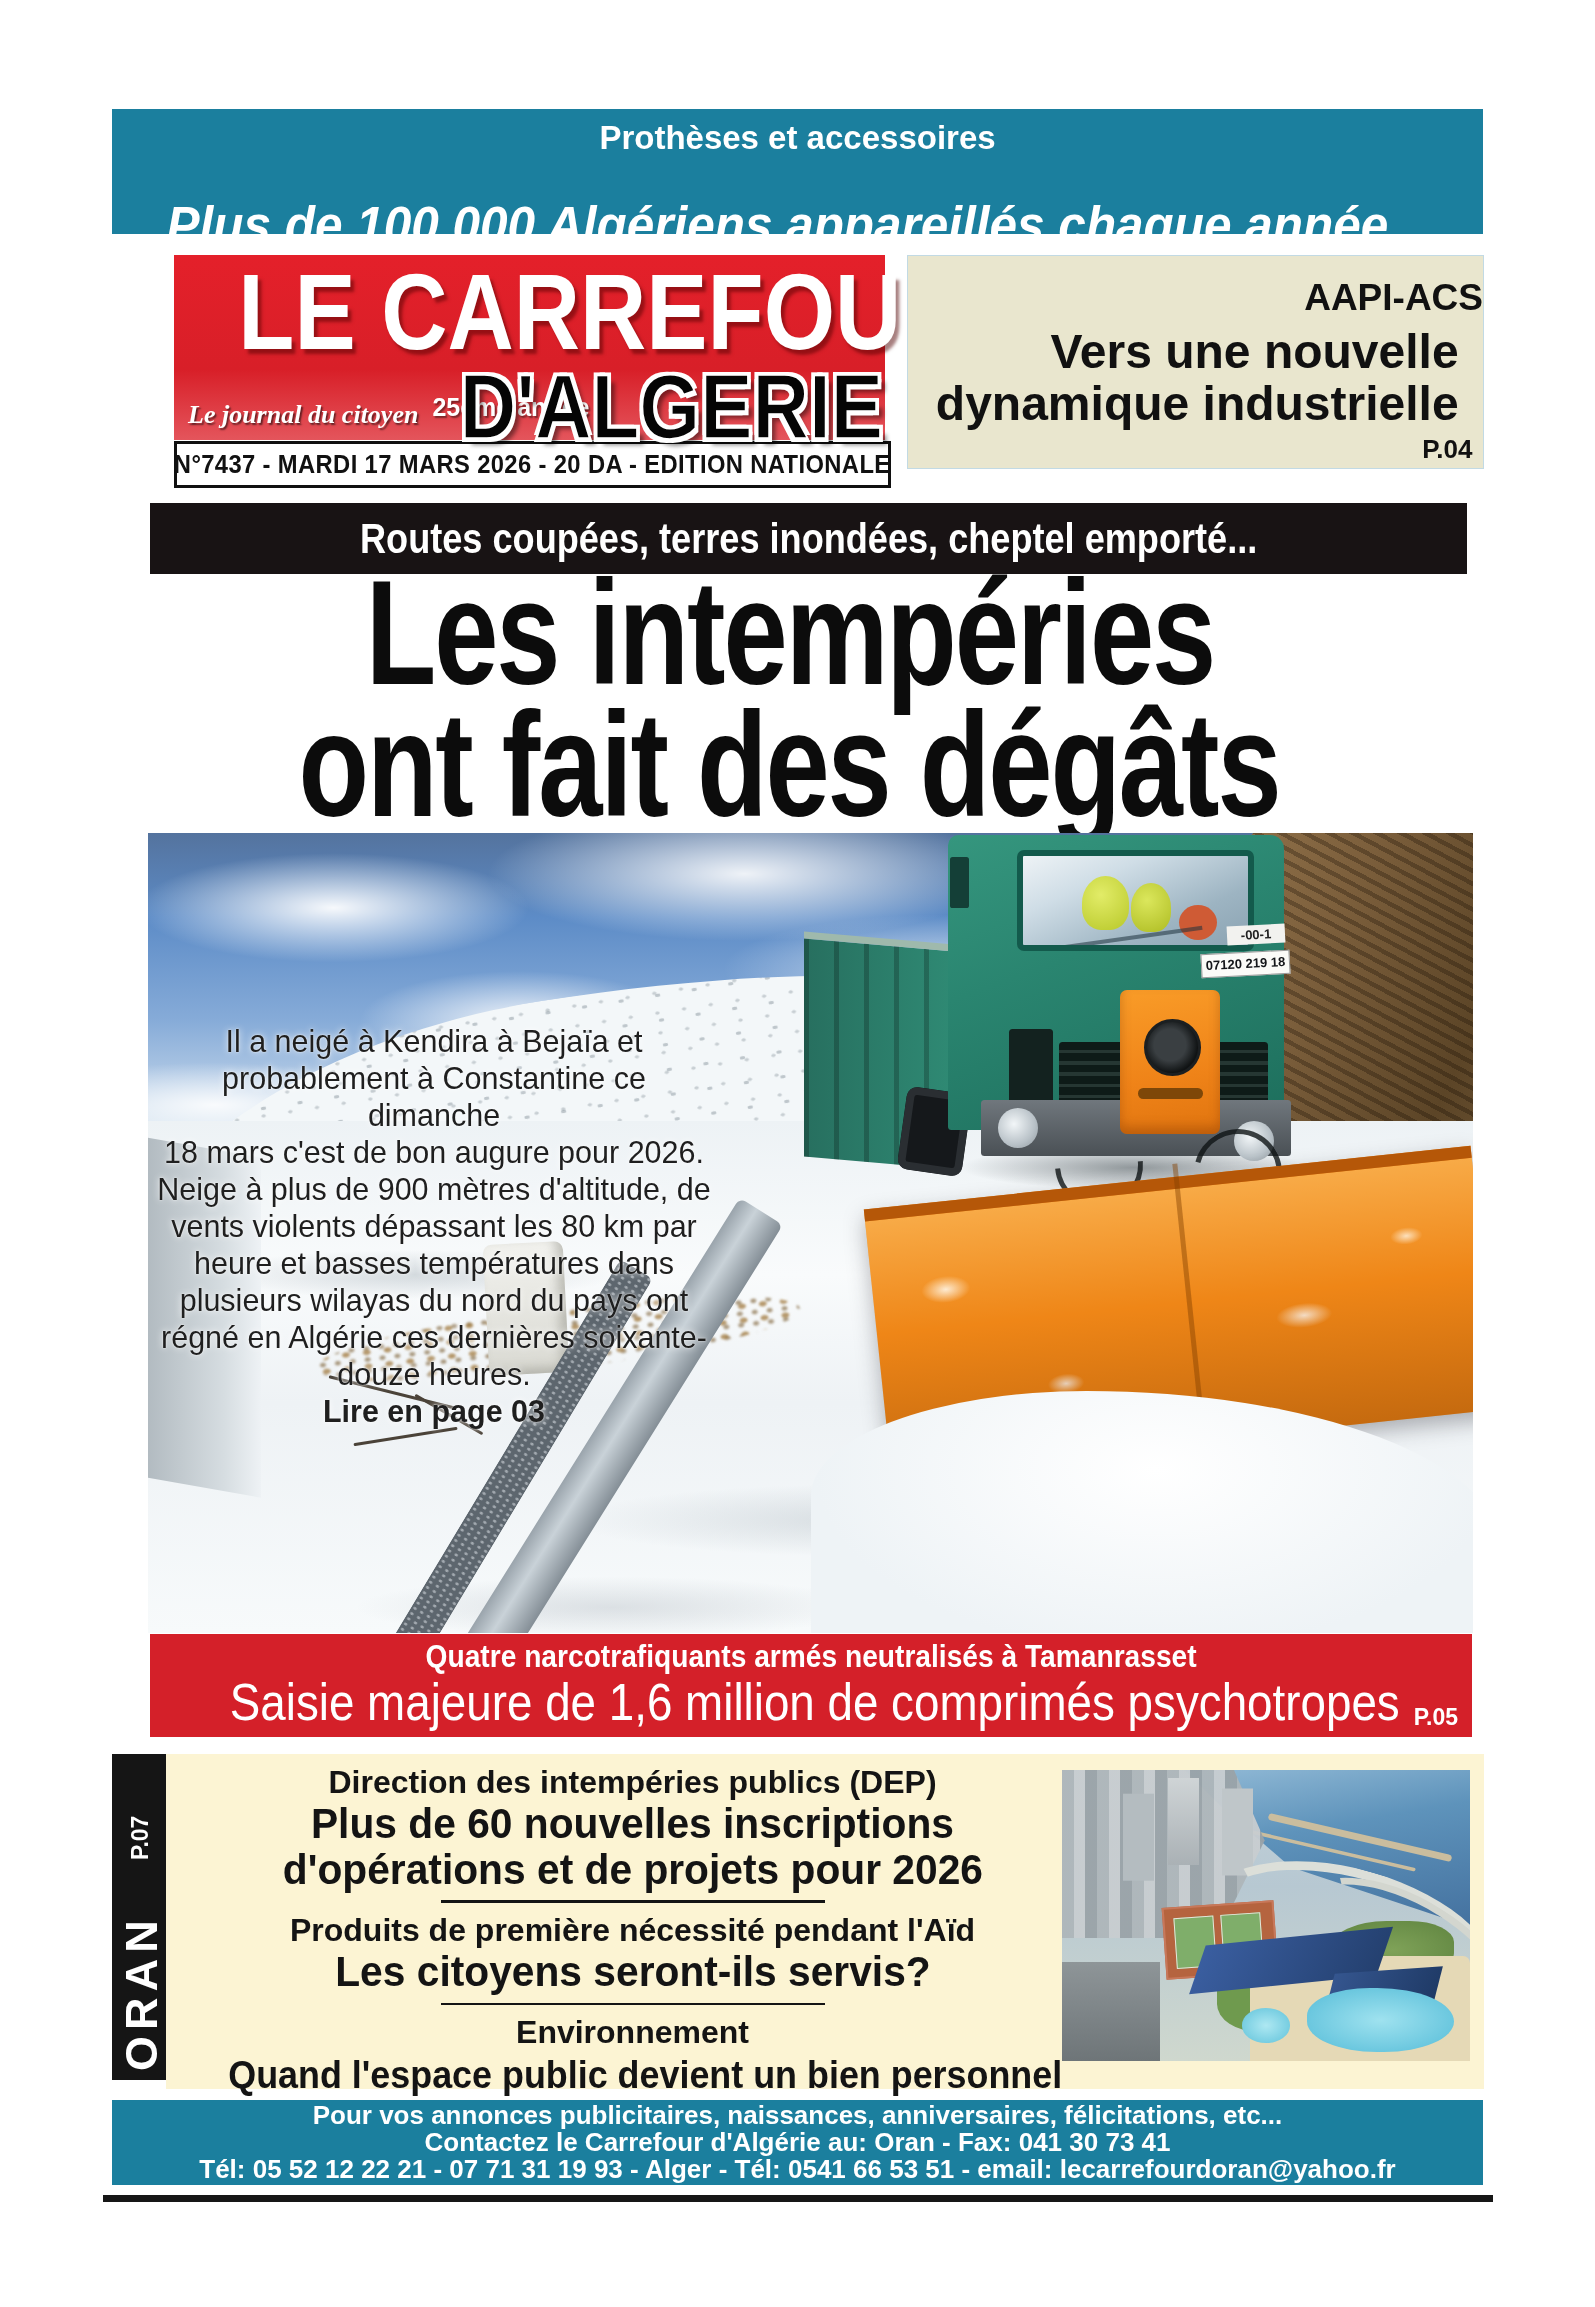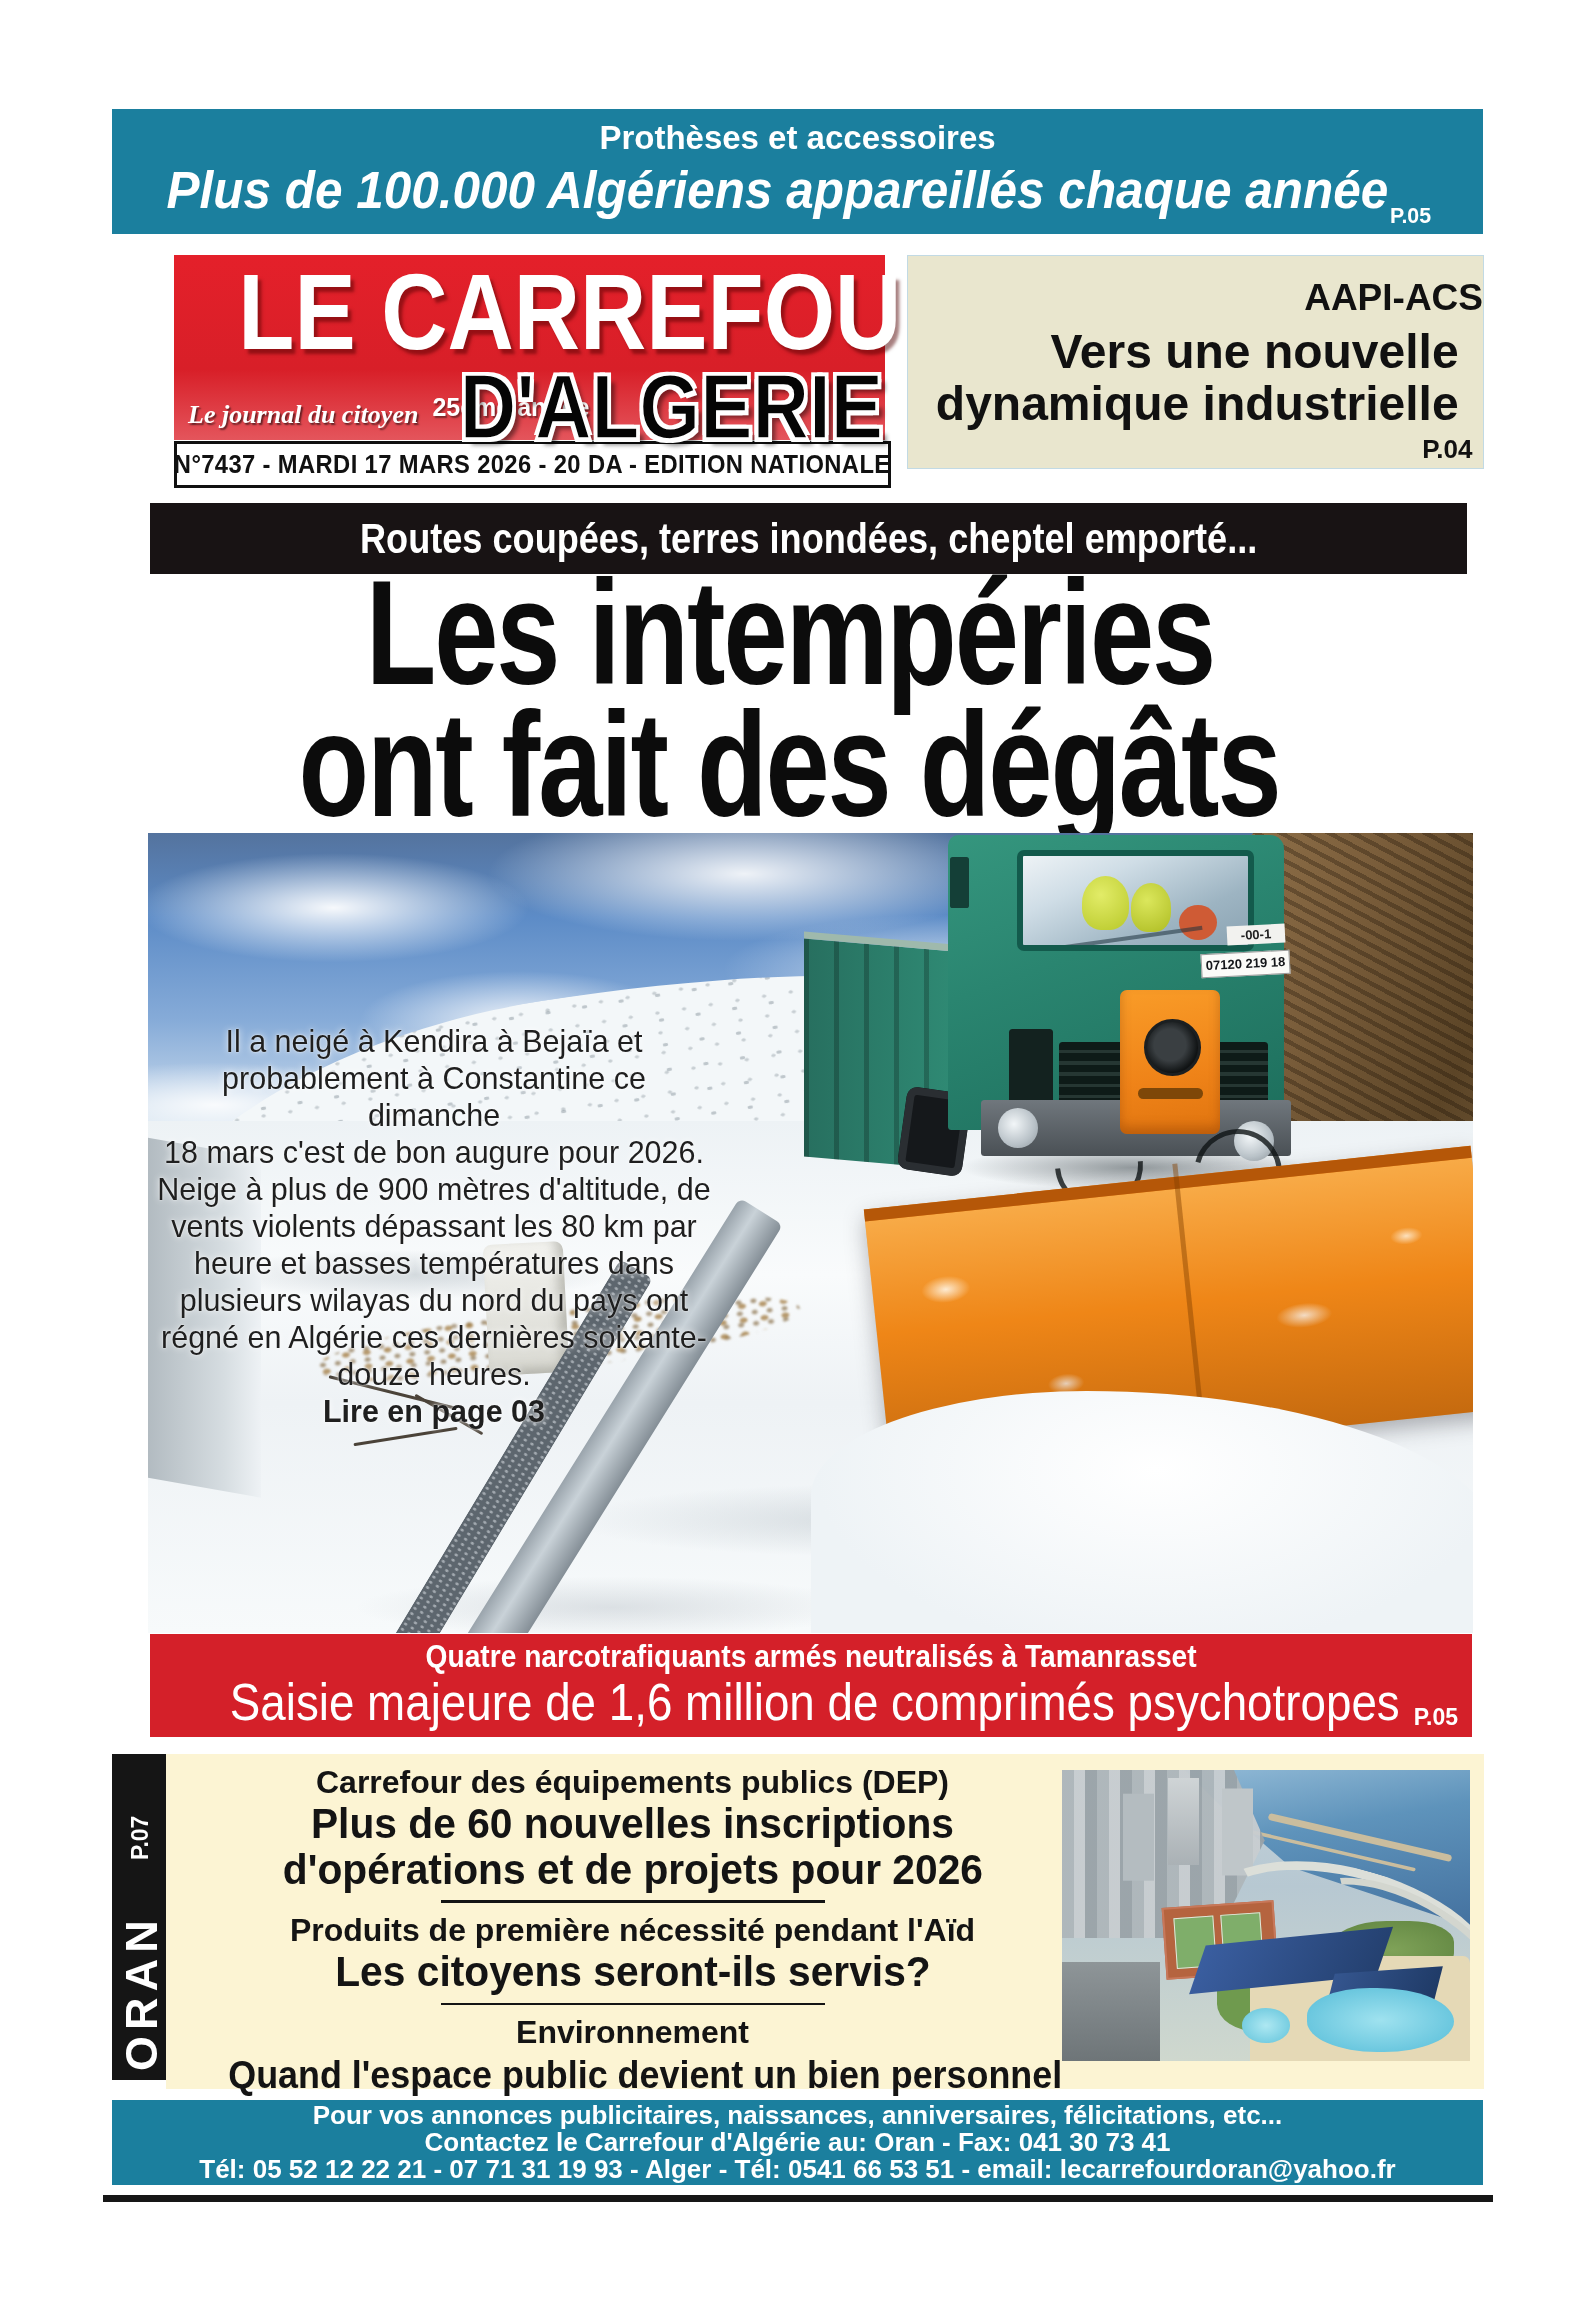--- a/index.html
+++ b/index.html
@@ -12,7 +12,7 @@
   
   .top-banner{left:112px;top:109px;width:1371px;height:125px;background:#1b7f9e;color:#fff;text-align:center;}
   .tb-kicker{margin-top:8.7px;font-size:33px;font-weight:bold;line-height:40px;}
-  .tb-head{font-size:51px;font-weight:bold;font-style:italic;line-height:66px;}
+  .tb-head{font-size:51px;font-weight:bold;font-style:italic;line-height:56px;margin-top:40px;}
   .tb-head .cx{transform:scaleX(0.97);}
   .tb-ref{font-size:22px;font-style:normal;font-weight:bold;position:relative;top:15px;left:1.7px;}
 

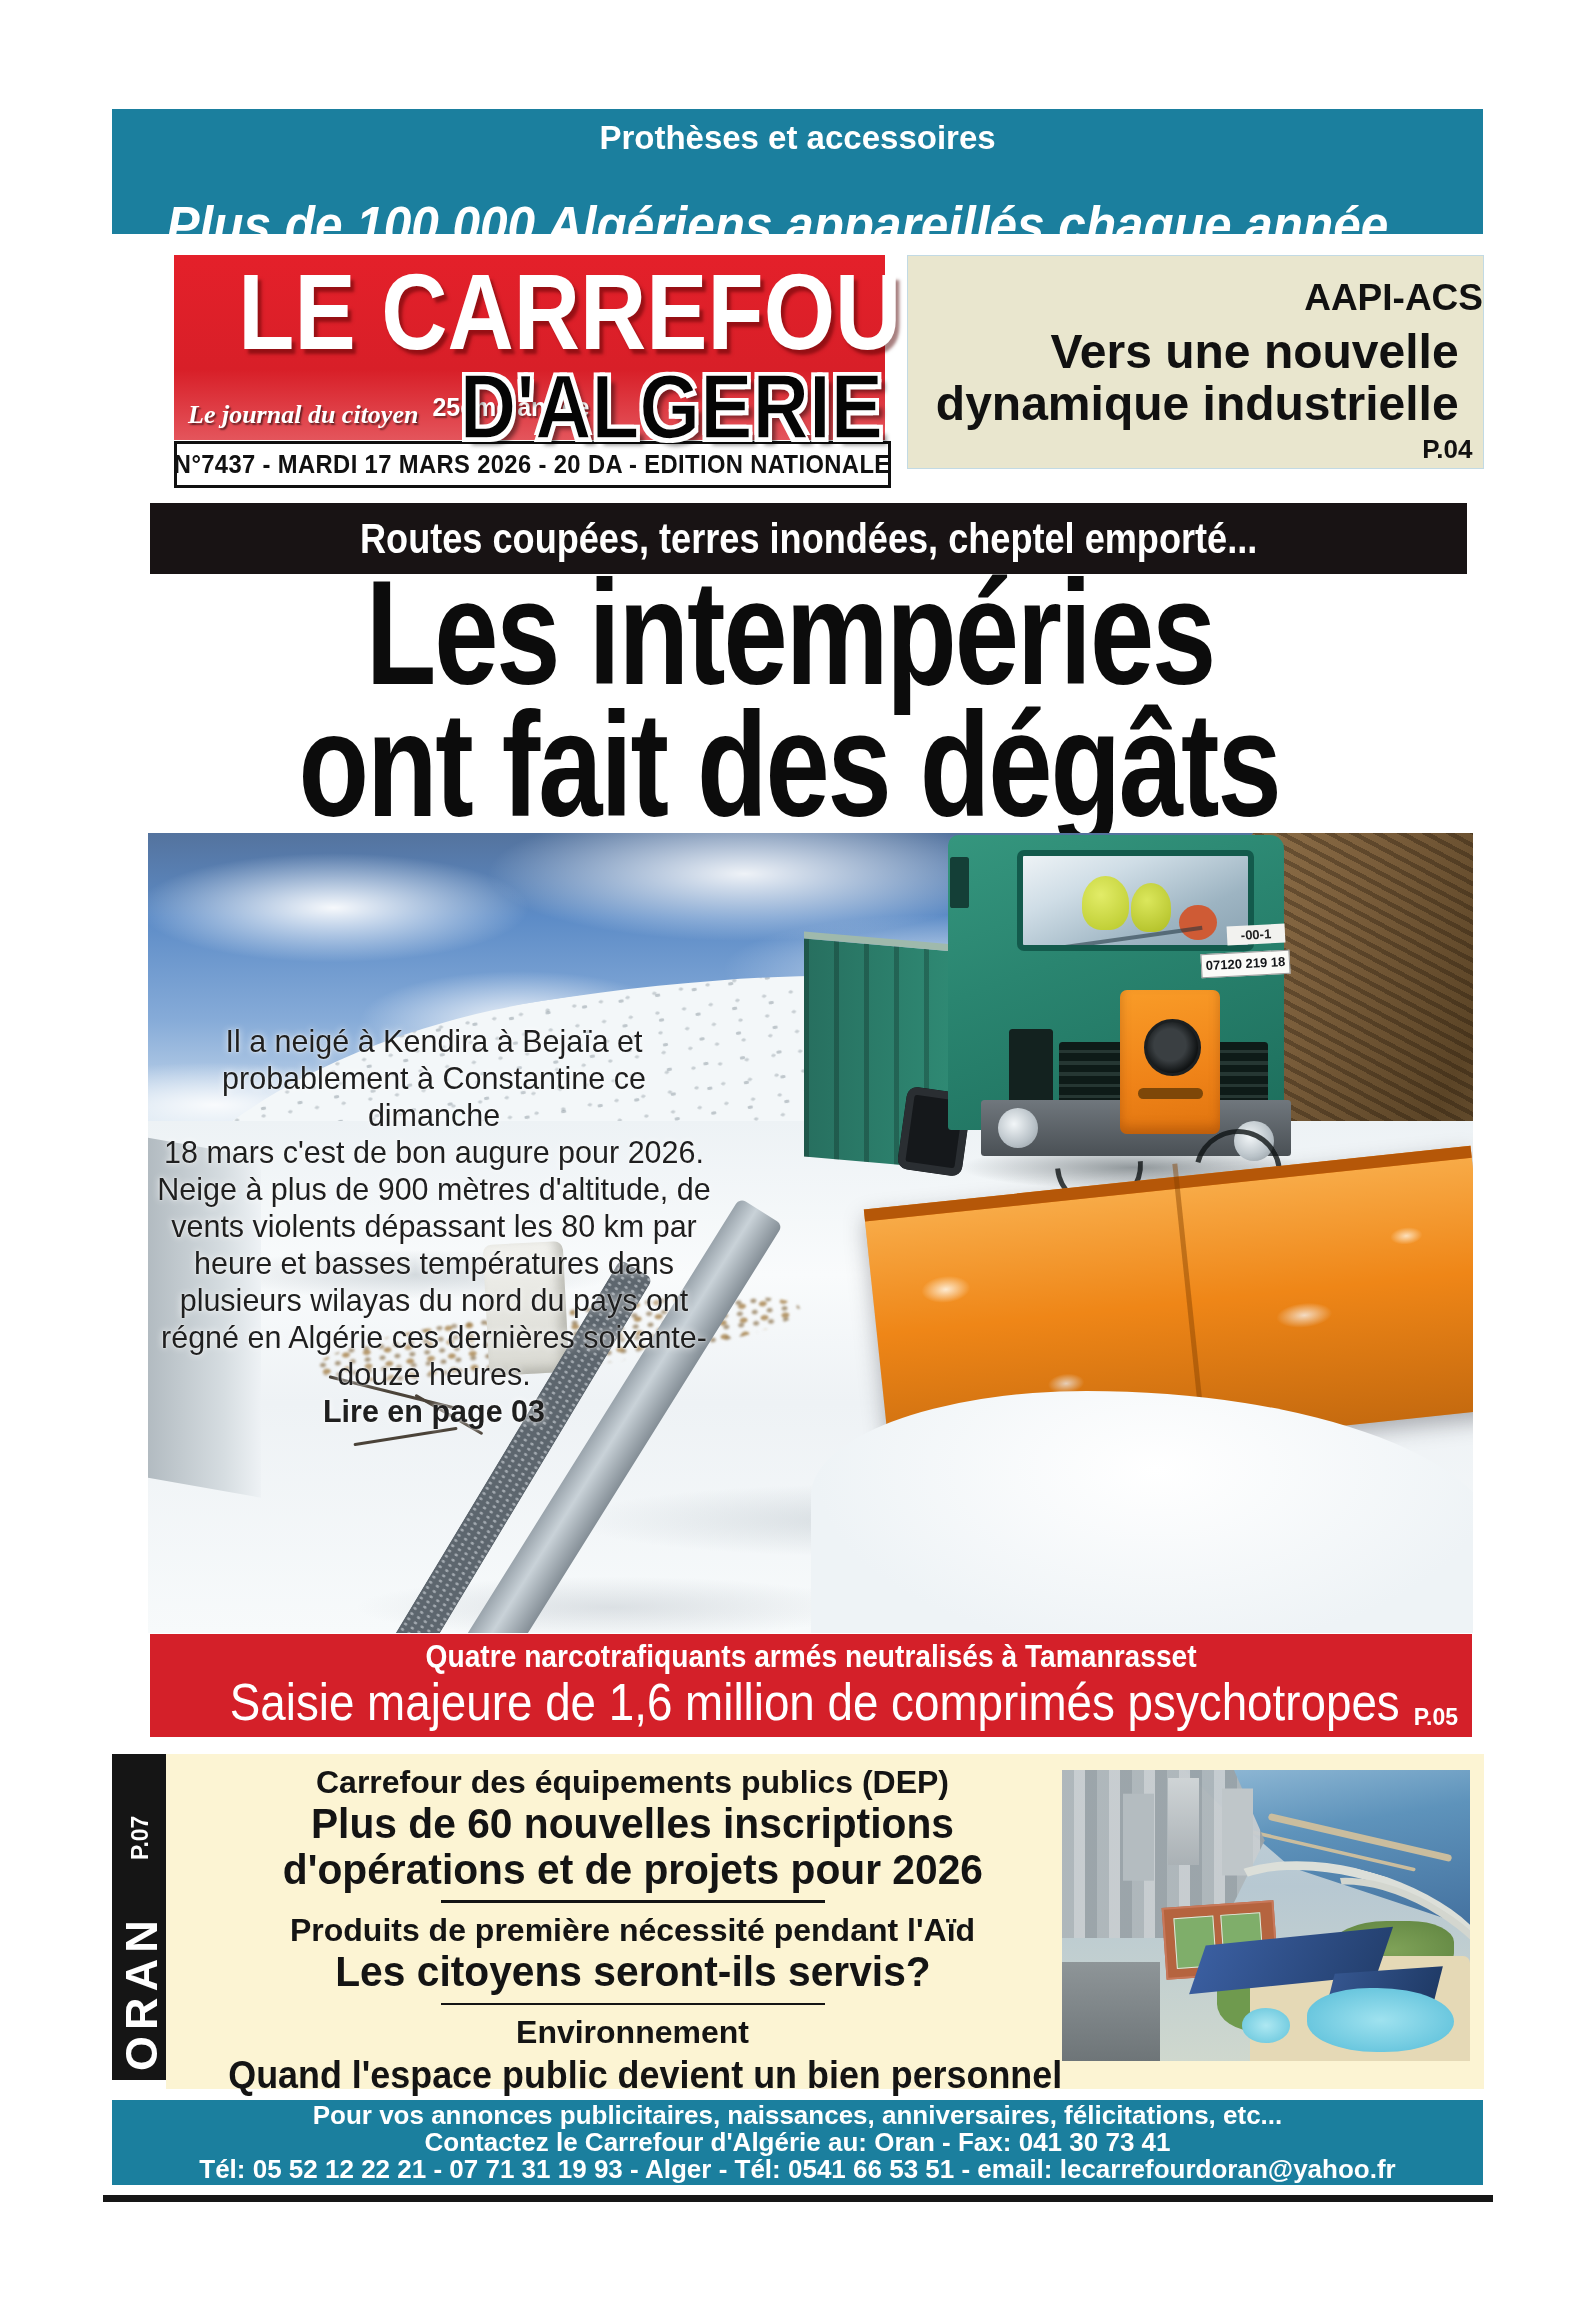--- a/index.html
+++ b/index.html
@@ -329,7 +329,7 @@
   </div>
   <div class="abs oran-panel">
     <div class="op-col">
-      <div class="g-kicker">Carrefour des équipements publics (DEP)</div>
+      <div class="g-kicker">Direction des intempéries publics (DEP)</div>
       <div class="g-title"><span class="cx">Plus de 60 nouvelles inscriptions</span></div>
       <div class="g-title"><span class="cx">d'opérations et de projets pour 2026</span></div>
       <div class="divider"></div>

